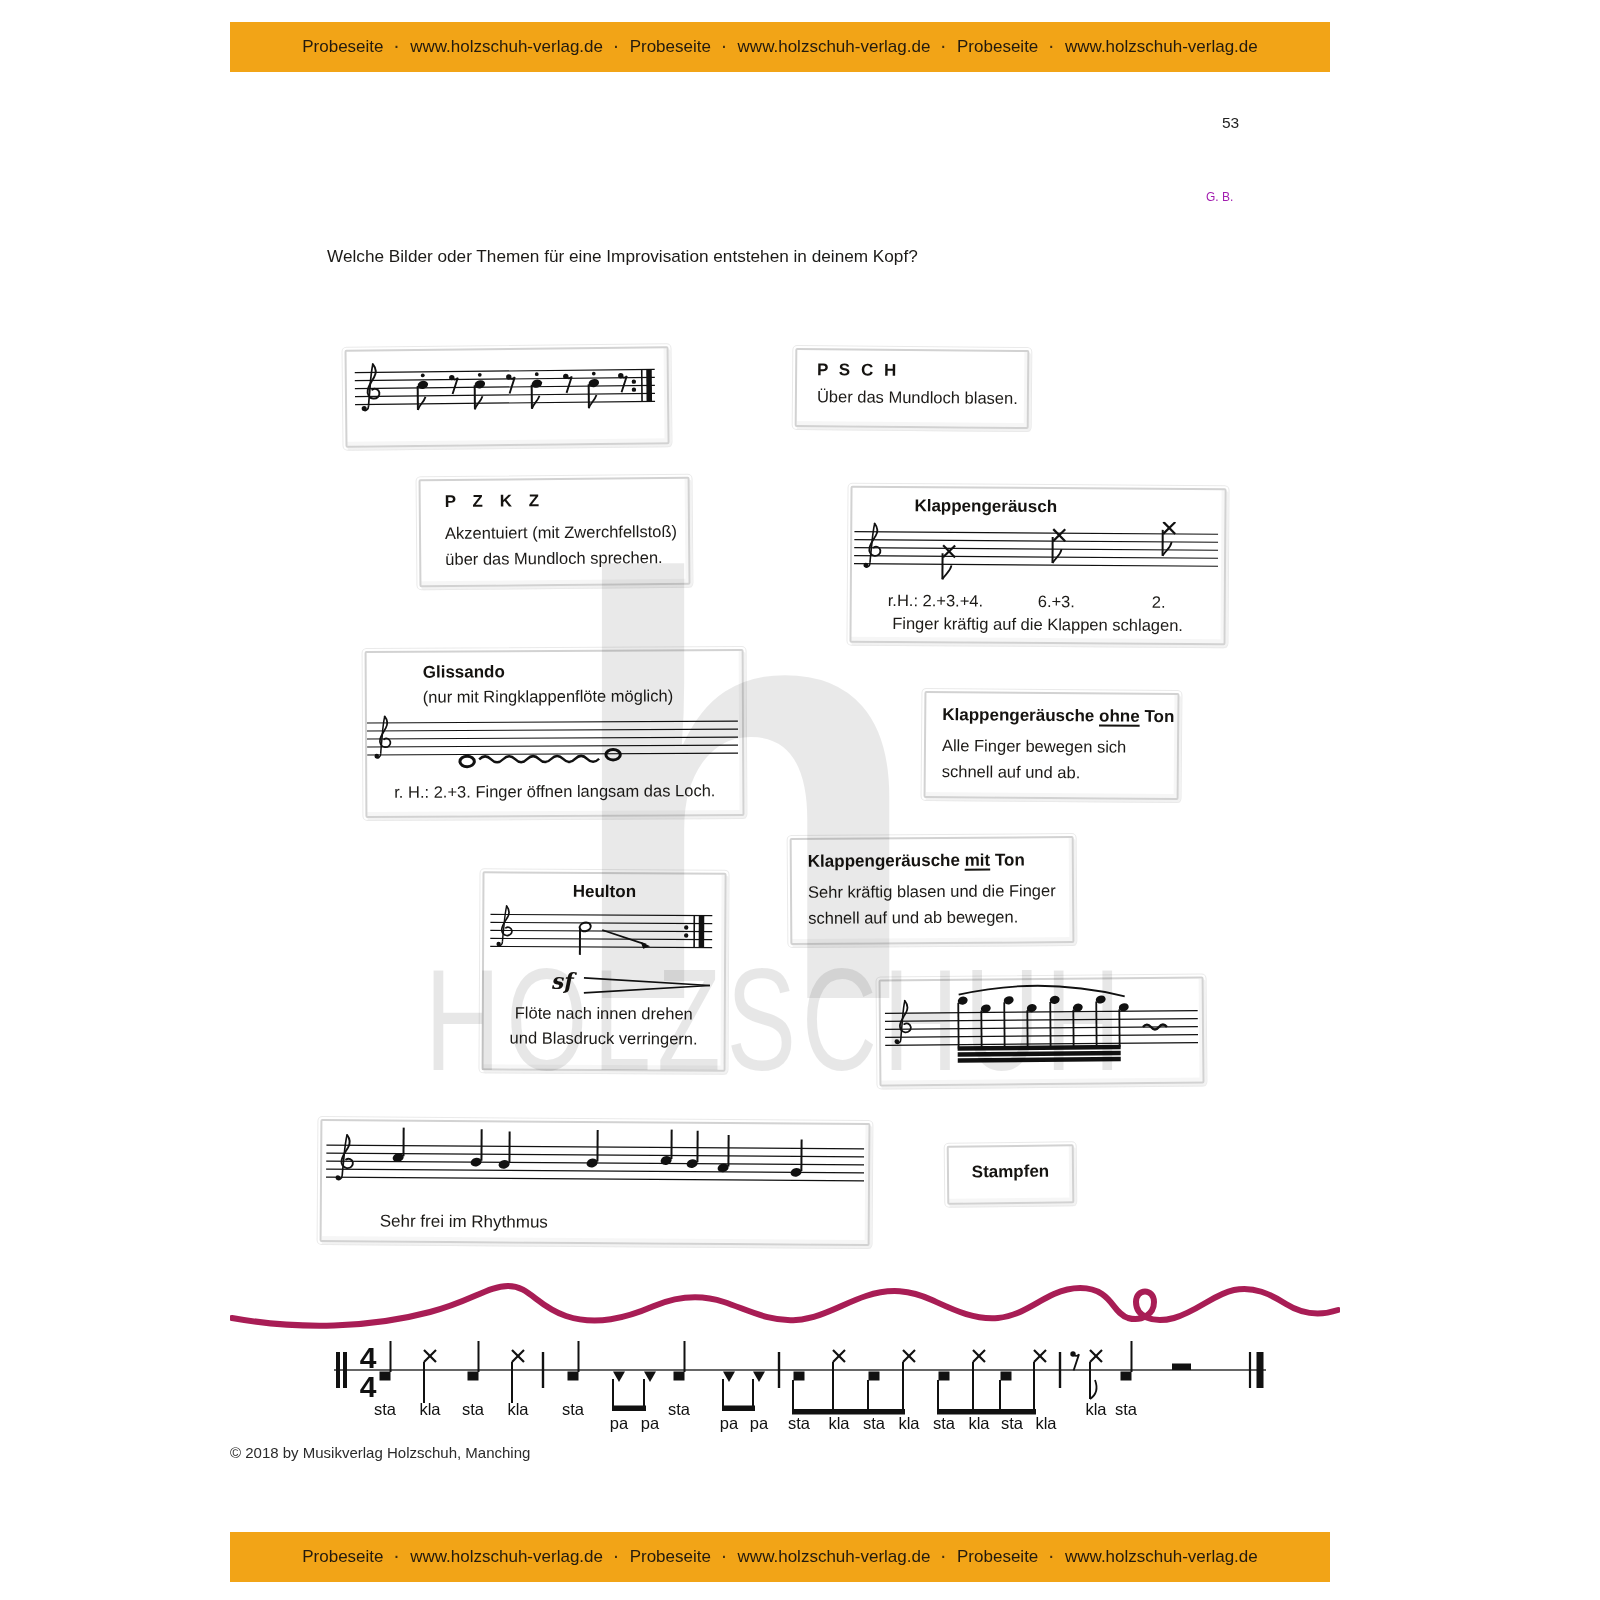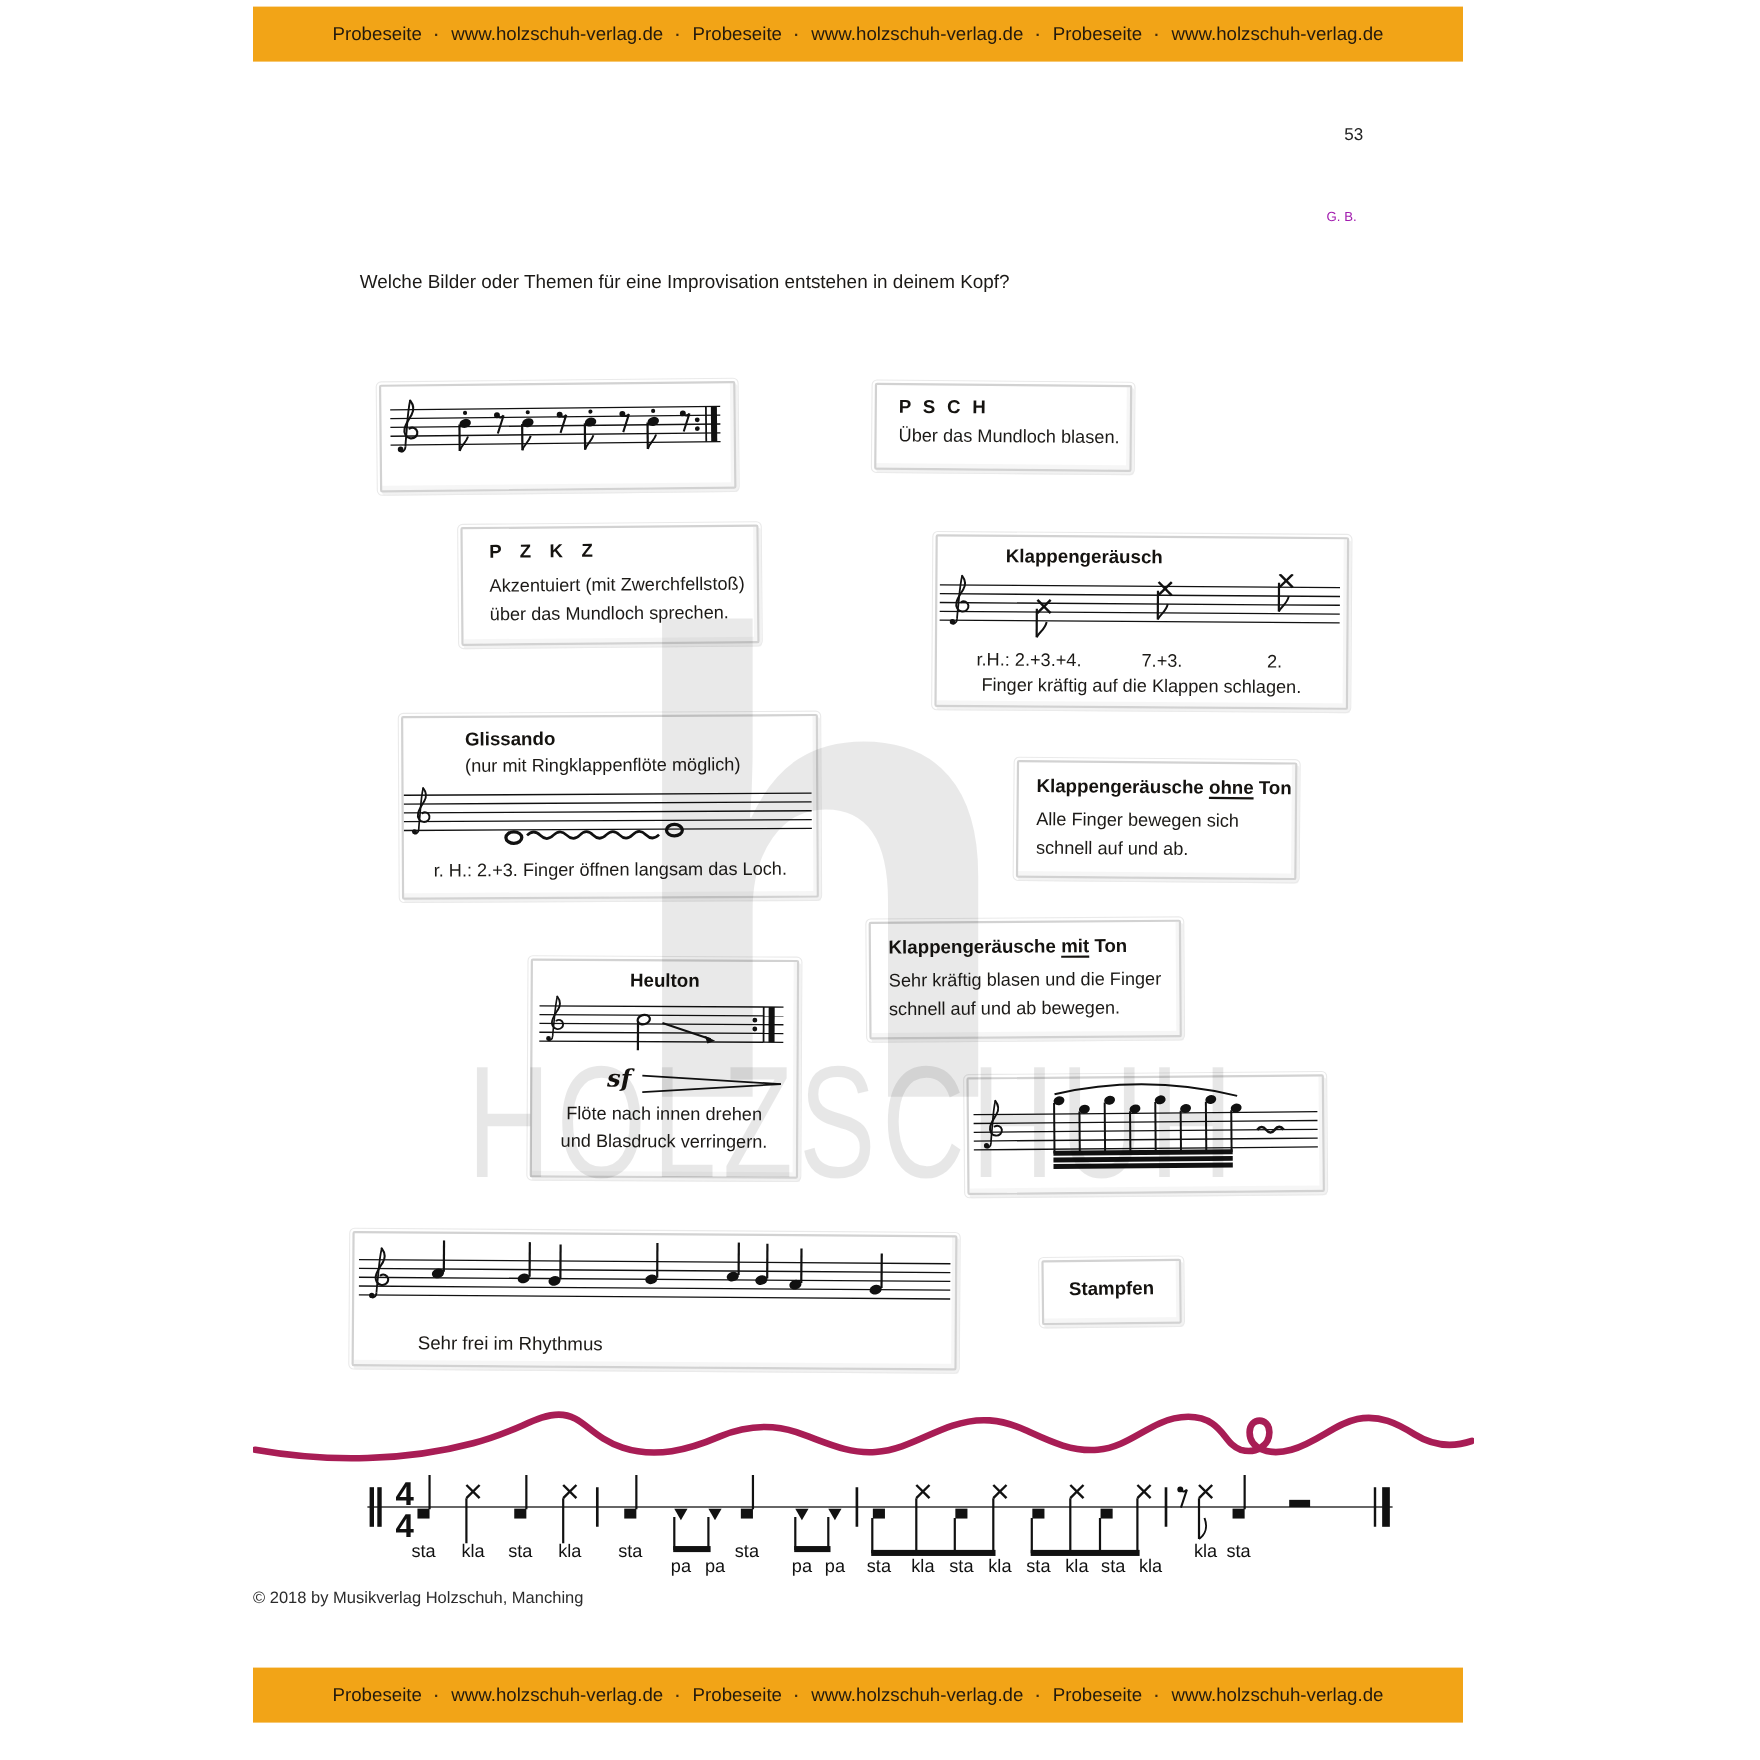--- a/index.html
+++ b/index.html
@@ -8,7 +8,7 @@
   
   .banner{position:absolute;left:230px;width:1100px;height:50px;background:#F2A417;
           display:flex;align-items:center;justify-content:center;gap:11px;
-          font-size:17px;color:#231a0e;z-index:20;}
+          font-size:17px;color:#231a0e;z-index:20;margin-top:16px;}
   .banner .url{font-weight:normal;}
   .banner .sep{font-weight:bold;opacity:.85;font-size:14px;}
   

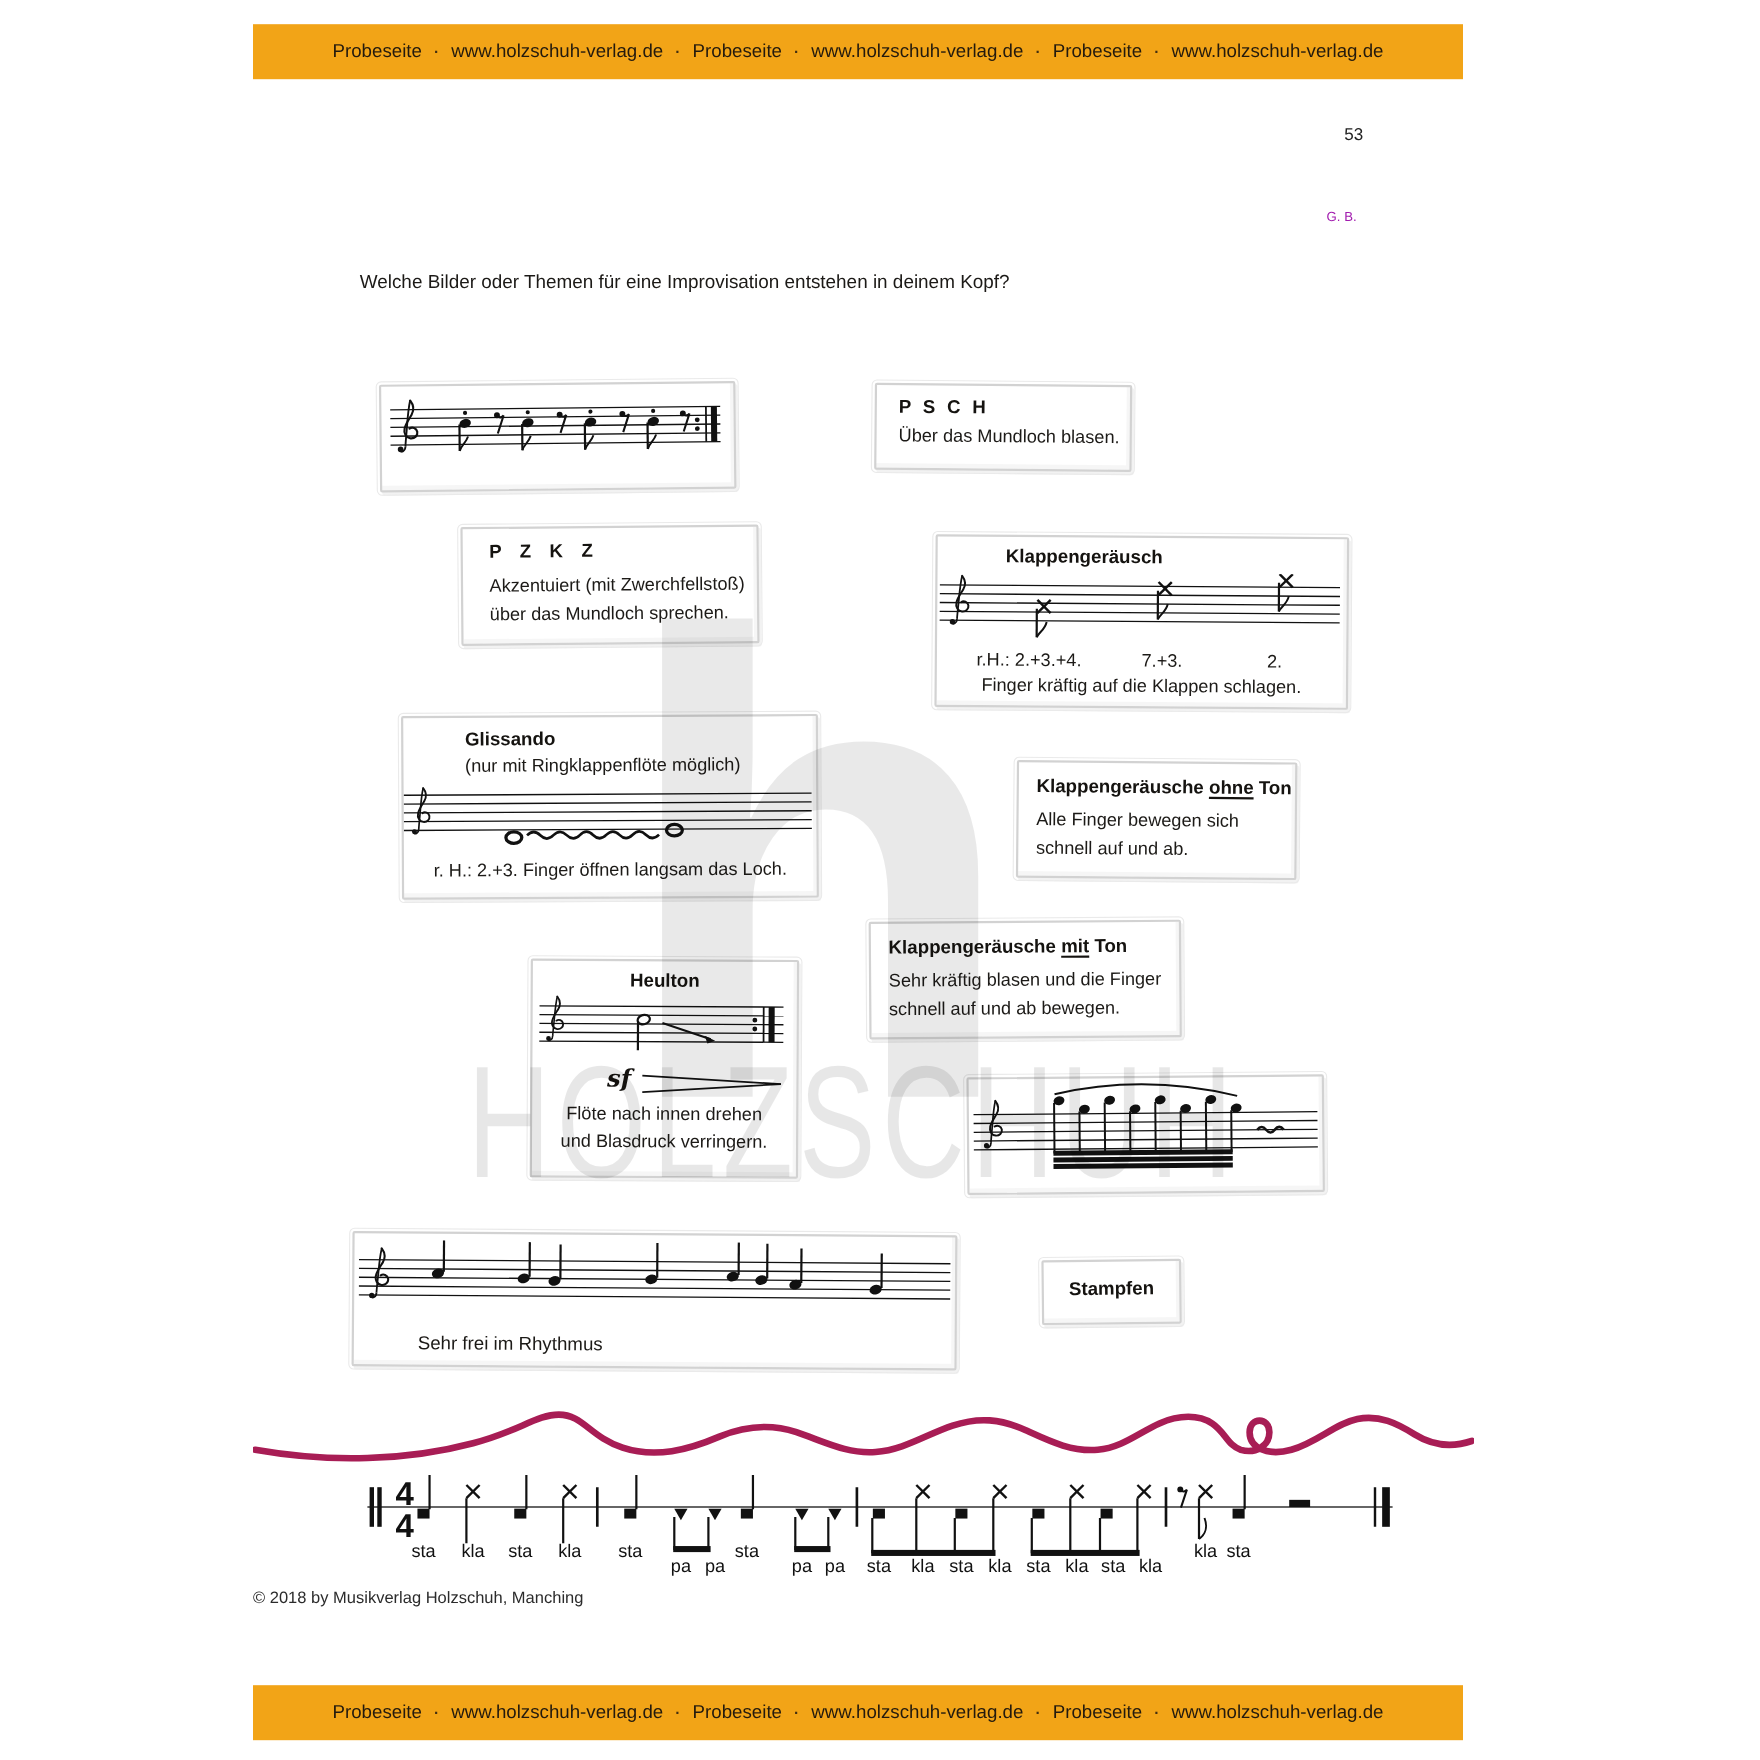--- a/index.html
+++ b/index.html
@@ -151,7 +151,7 @@
       <use href="#xnote8" transform="translate(315,6)"></use>
     </svg>
     <div class="btext" style="left:36px;top:103px;">r.H.: 2.+3.+4.</div>
-    <div class="btext" style="left:186px;top:103px;">7.+3.</div>
+    <div class="btext" style="left:186px;top:103px;">6.+3.</div>
     <div class="btext" style="left:300px;top:103px;">2.</div>
     <div class="btext ctr" style="top:126px;">Finger kräftig auf die Klappen schlagen.</div>
   </div>

